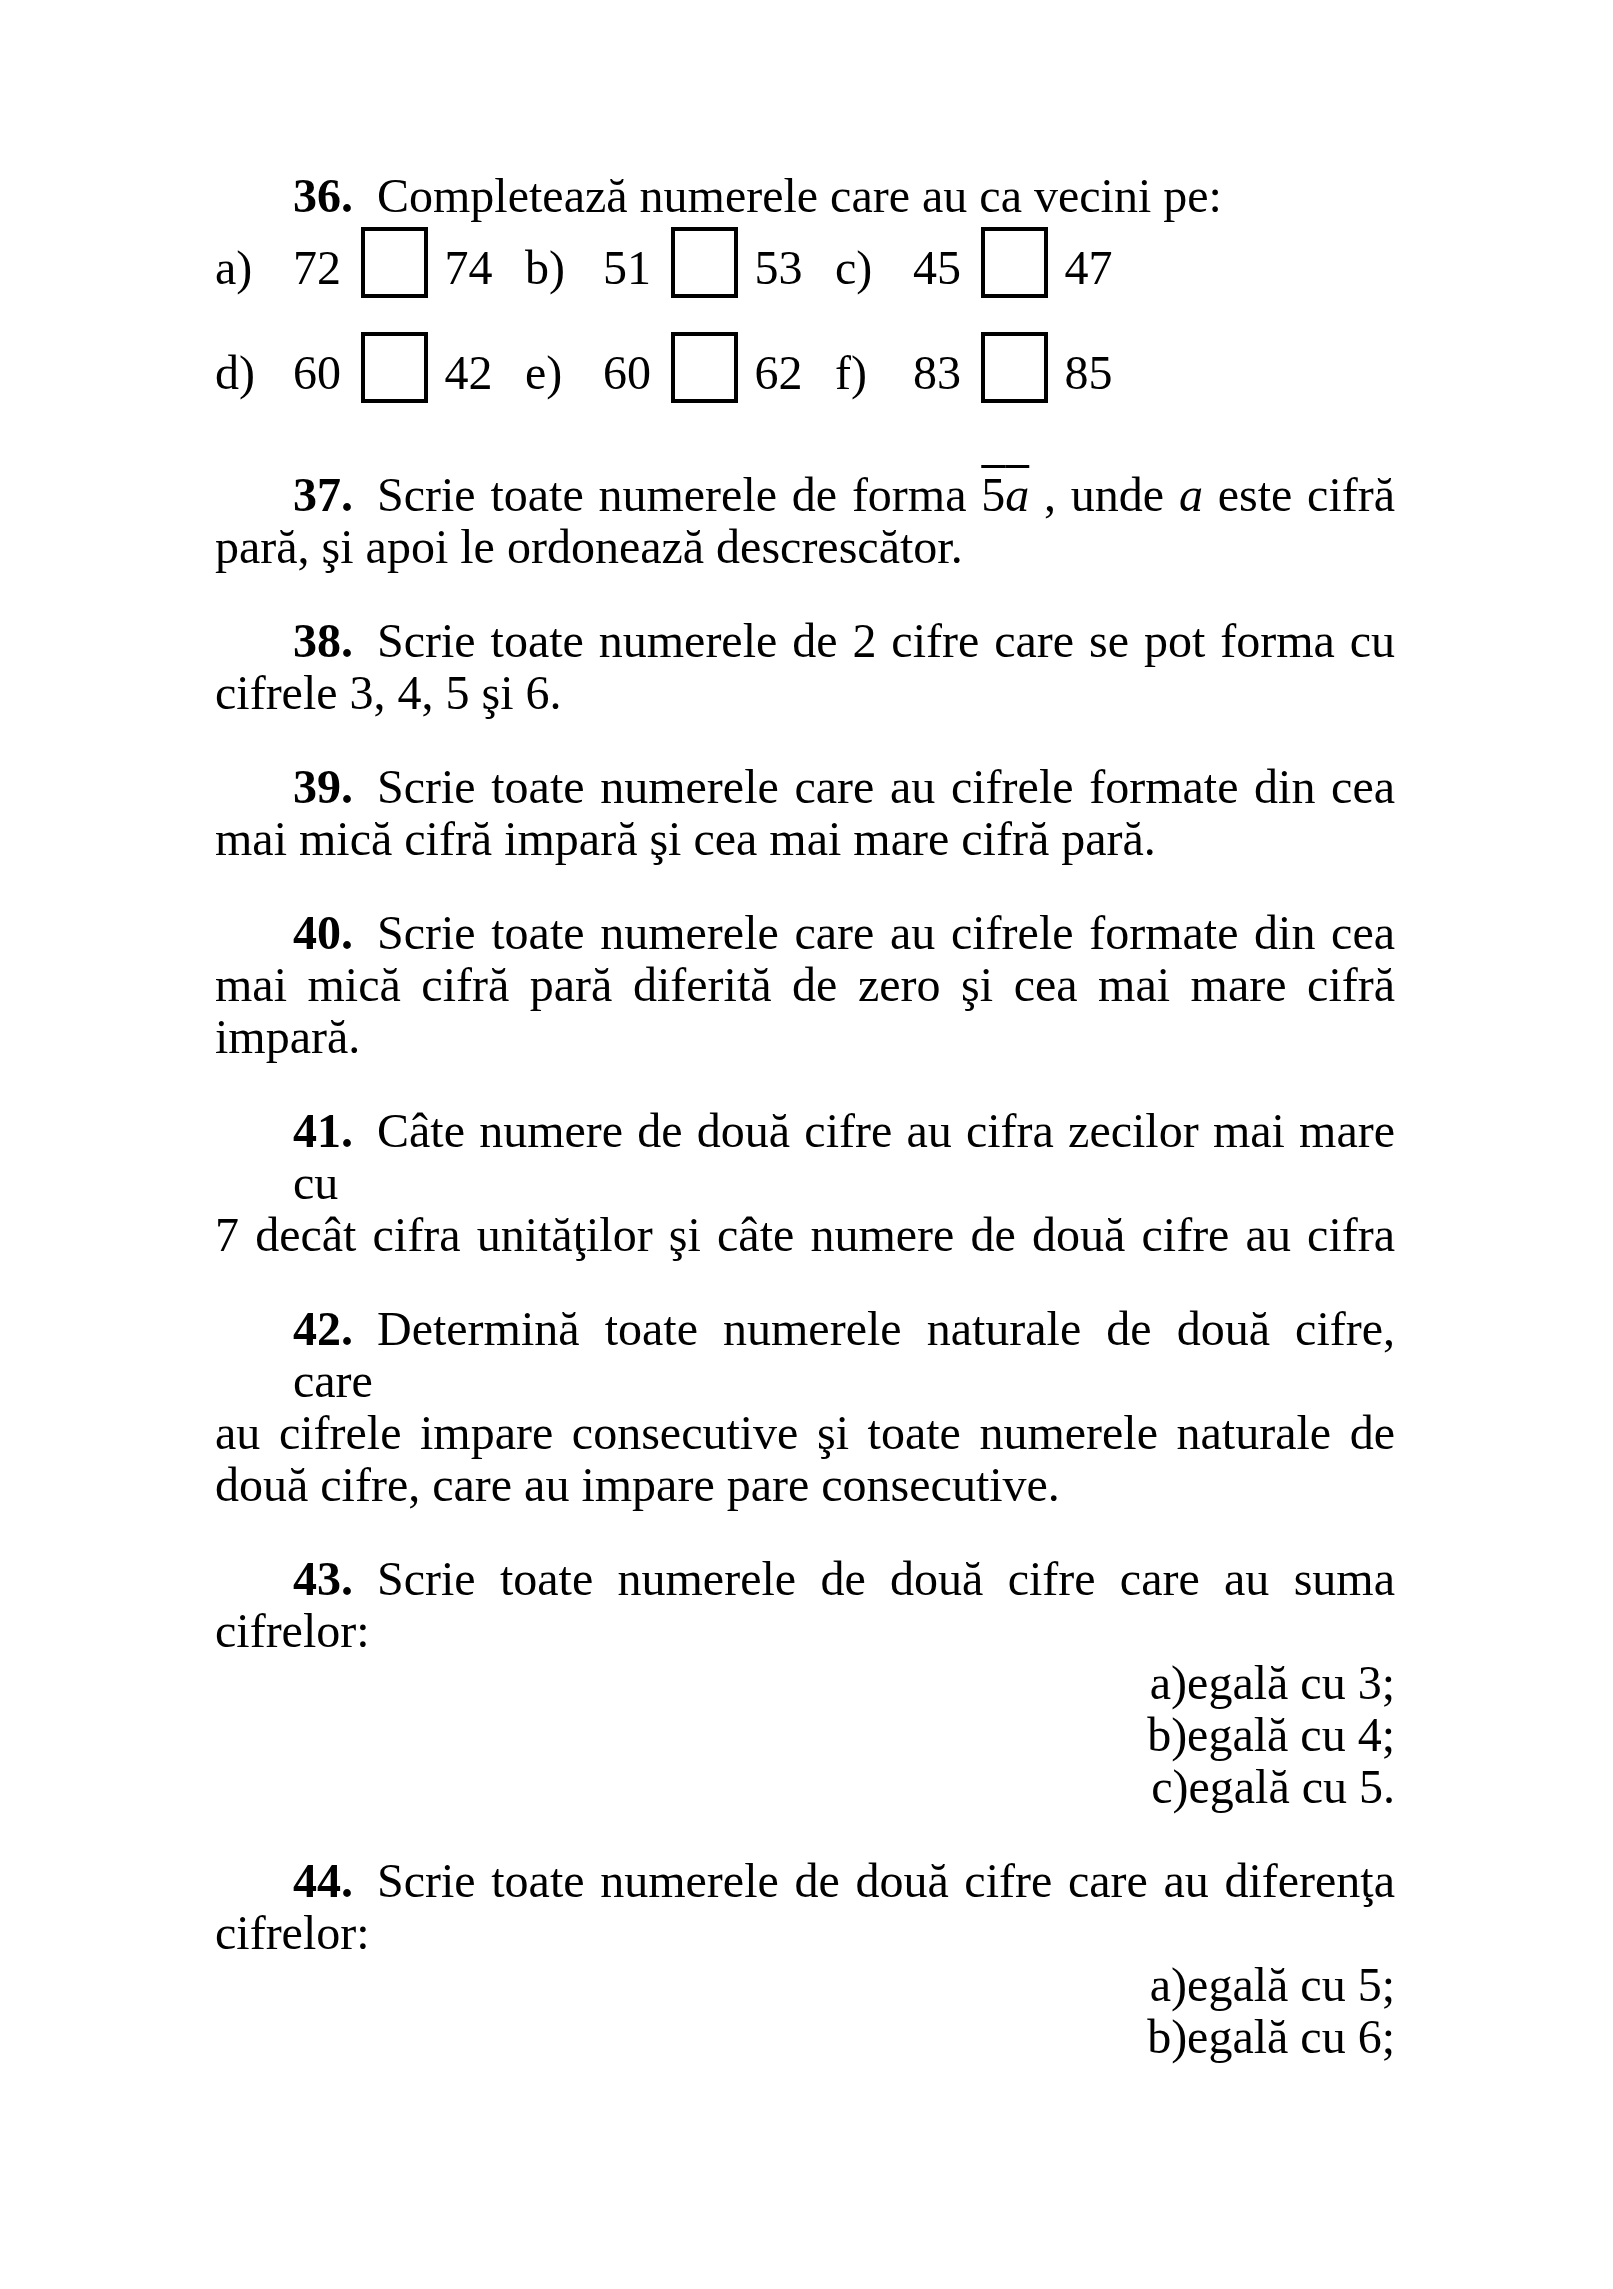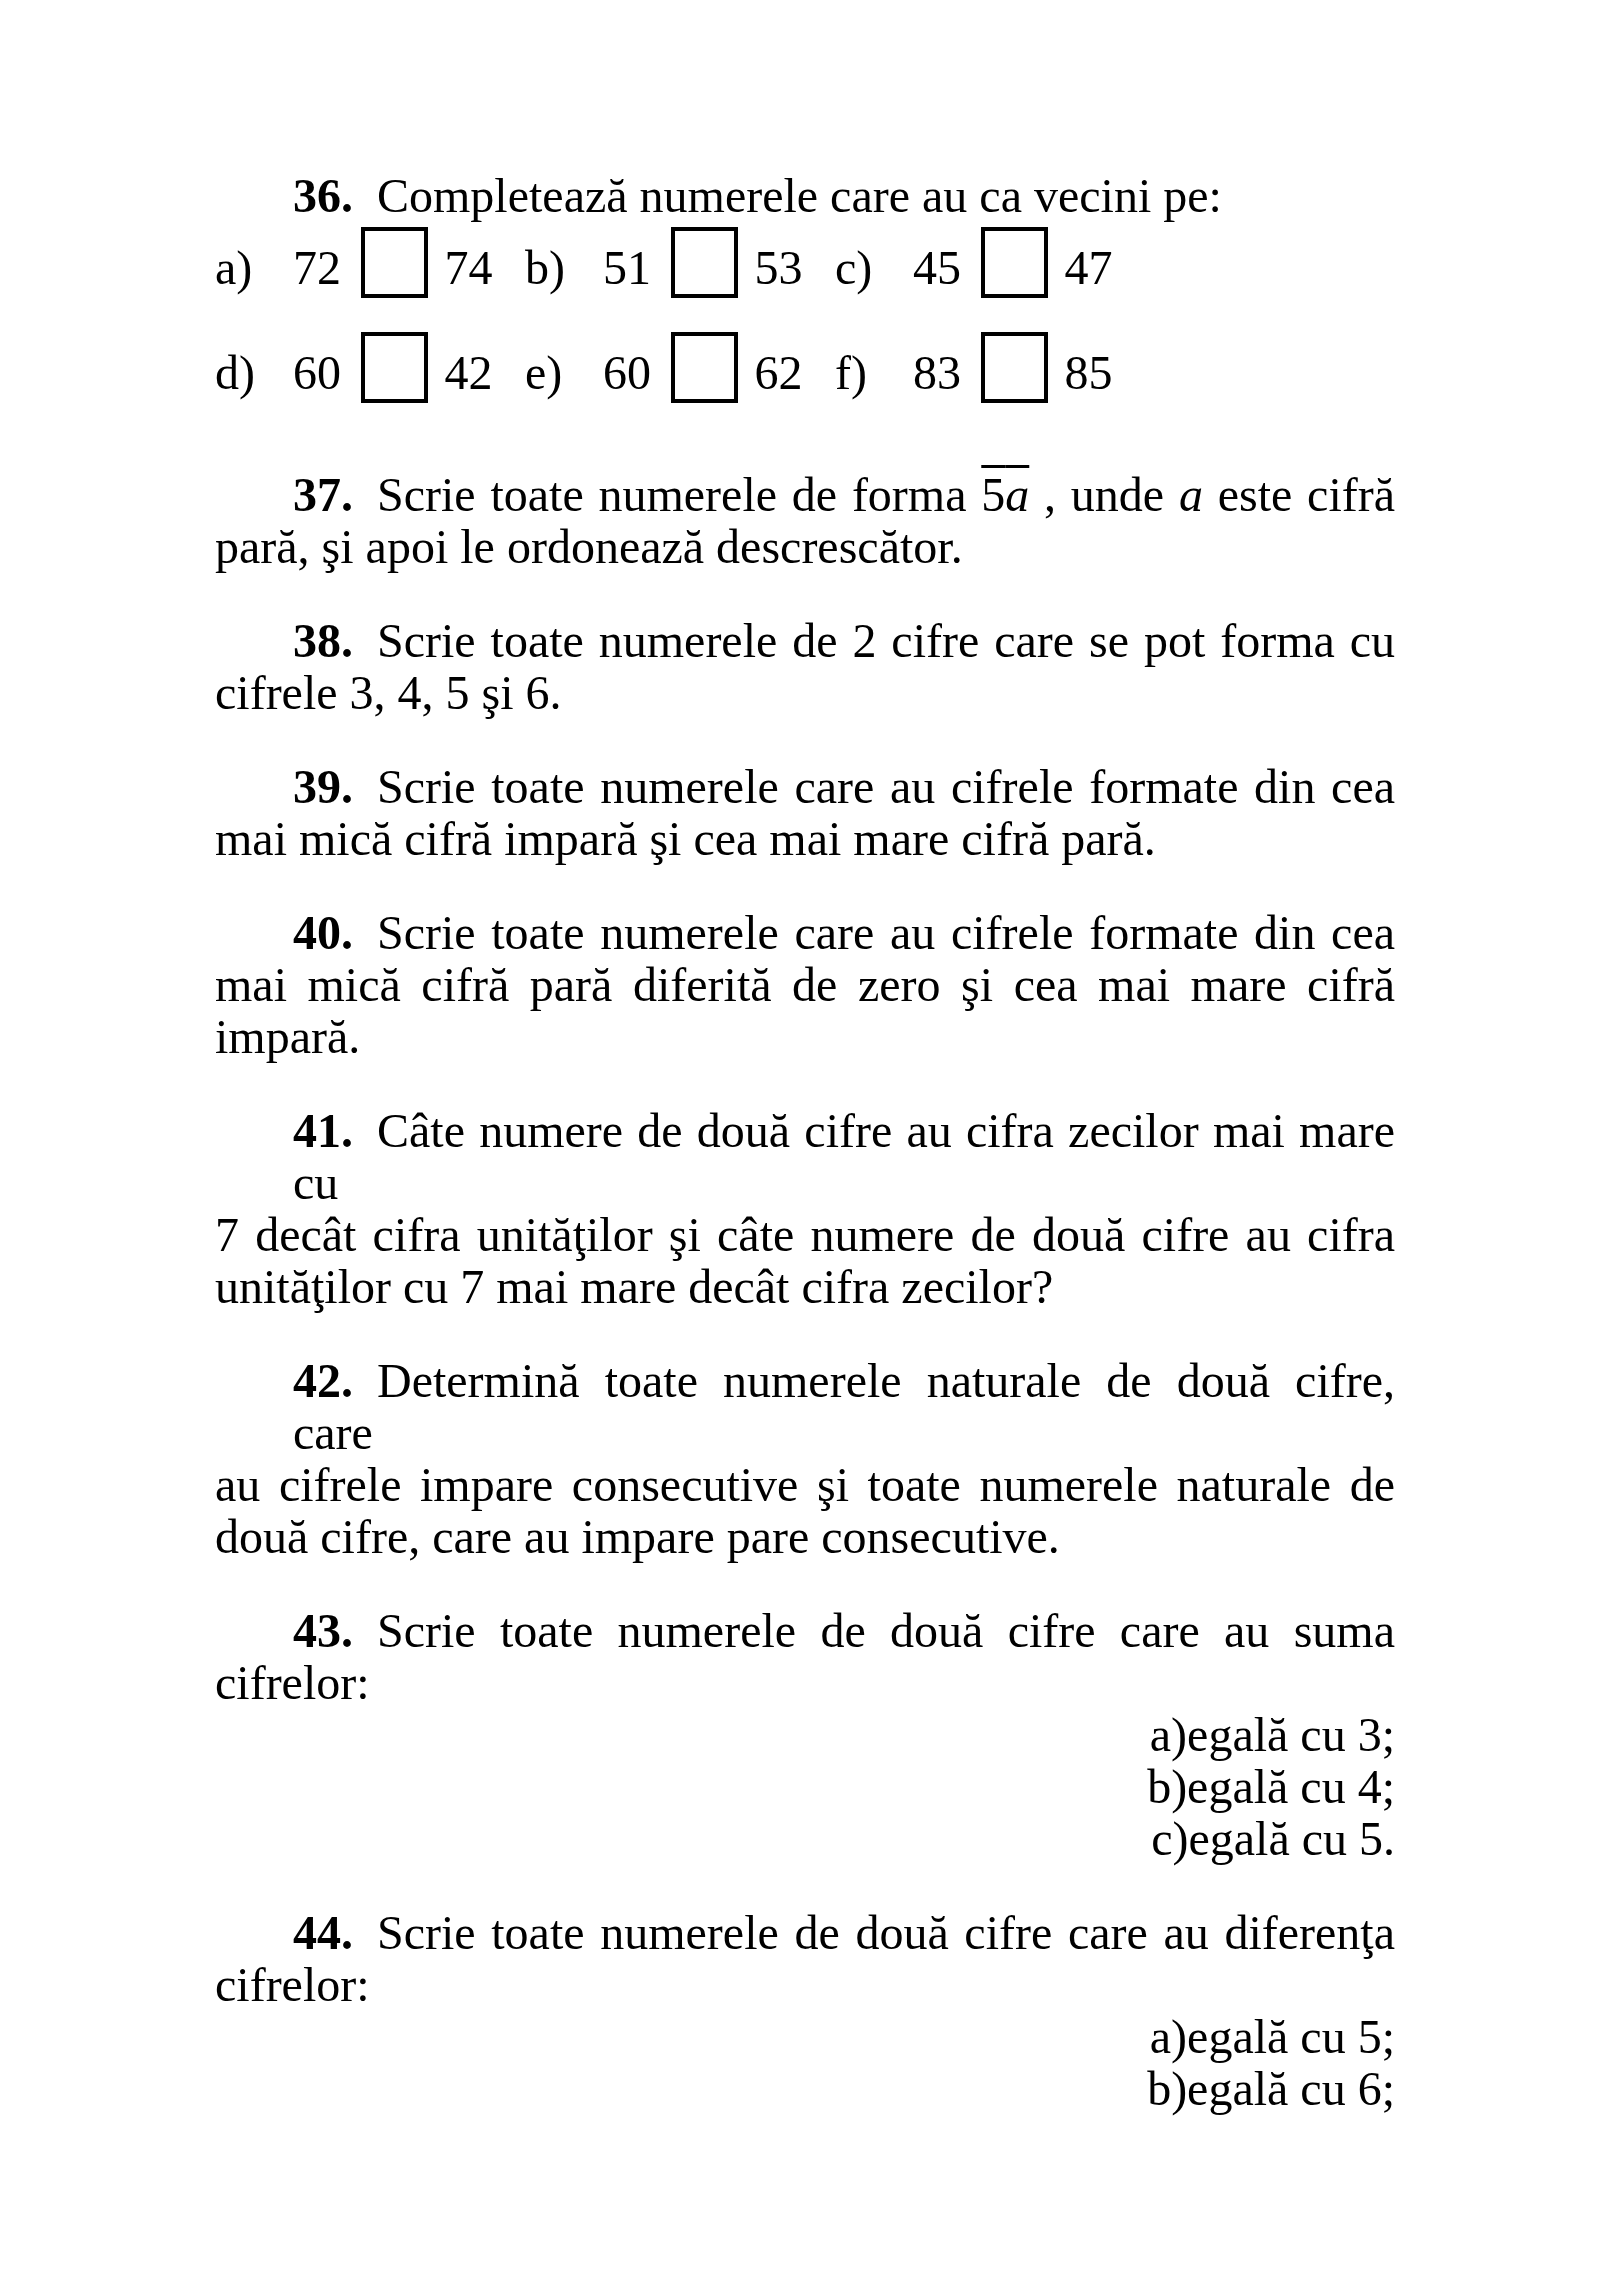--- a/index.html
+++ b/index.html
@@ -128,7 +128,6 @@
     <section class="ex">
       <div class="line first j"><span class="num">41.</span><span>Câte numere de două cifre au cifra zecilor mai mare cu</span></div>
       <div class="line j"><span>7 decât cifra unităţilor şi câte numere de două cifre au cifra</span></div>
-      <div class="line"><span>unităţilor cu 7 mai mare decât cifra zecilor?</span></div>
     </section>
     <section class="ex">
       <div class="line first j"><span class="num">42.</span><span>Determină toate numerele naturale de două cifre, care</span></div>

